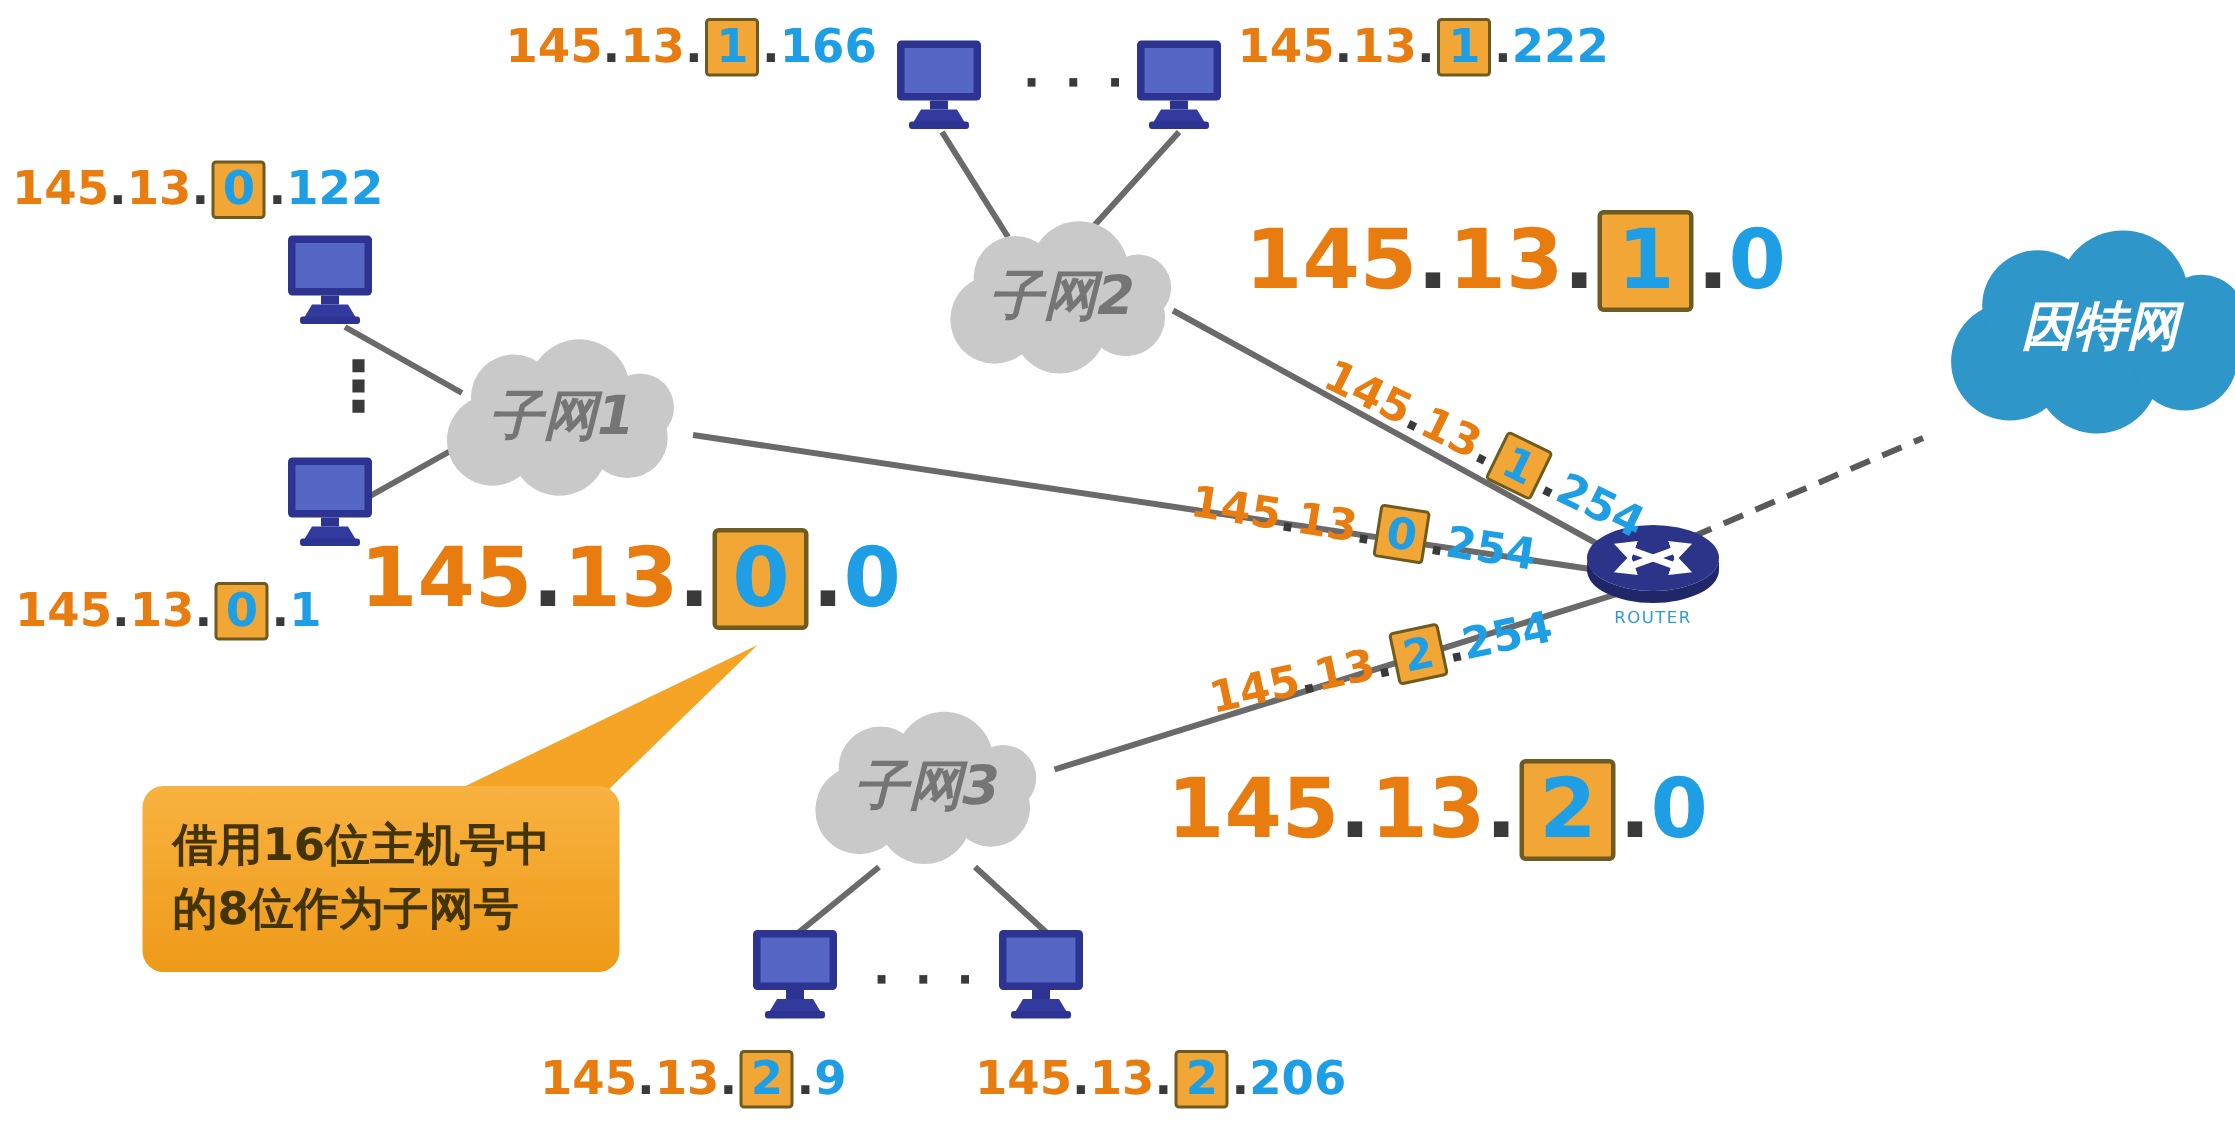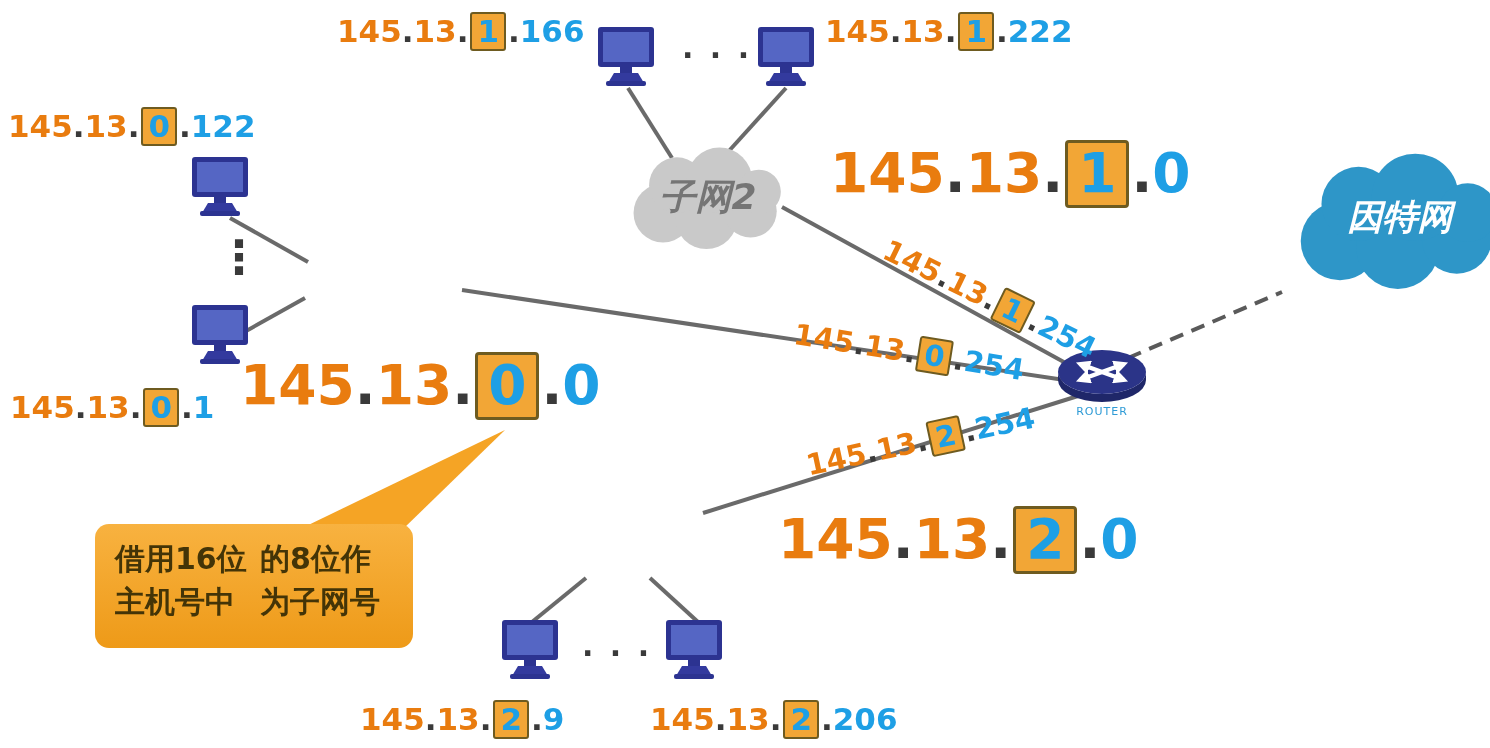--- a/index.html
+++ b/index.html
@@ -73,6 +73,19 @@
     <polygon points="505,430 298,530 402,530" fill="#F5A425"></polygon>
   </svg>
 
+  <div class="cloud gray-cloud" style="left:282px;top:200px;width:185px;height:150px">
+    <svg viewBox="0 0 220 140">
+      <g fill="#C9C9C9">
+        <circle cx="55" cy="92" r="36"></circle>
+          <circle cx="108" cy="98" r="38"></circle>
+          <circle cx="162" cy="90" r="32"></circle>
+        <circle cx="72" cy="58" r="34"></circle>
+          <circle cx="124" cy="52" r="40"></circle>
+          <circle cx="172" cy="66" r="27"></circle>
+      </g>
+    </svg>
+    <div class="cloud-label">子网1</div>
+  </div>
 
   <div class="cloud gray-cloud" style="left:618px;top:130px;width:180px;height:130px">
     <svg viewBox="0 0 220 140">

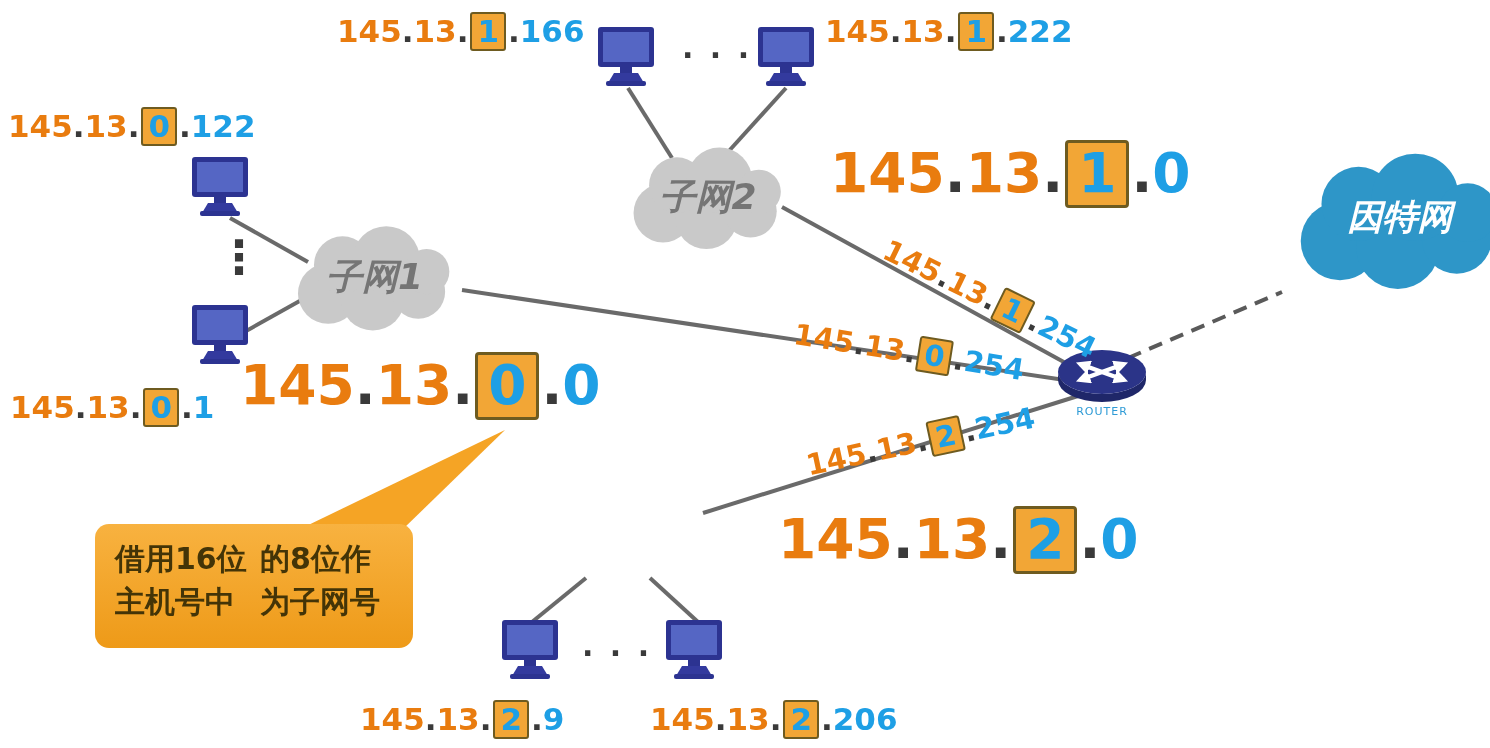--- a/index.html
+++ b/index.html
@@ -101,6 +101,19 @@
     <div class="cloud-label">子网2</div>
   </div>
 
+  <div class="cloud gray-cloud" style="left:528px;top:452px;width:180px;height:140px">
+    <svg viewBox="0 0 220 140">
+      <g fill="#C9C9C9">
+        <circle cx="55" cy="92" r="36"></circle>
+          <circle cx="108" cy="98" r="38"></circle>
+          <circle cx="162" cy="90" r="32"></circle>
+        <circle cx="72" cy="58" r="34"></circle>
+          <circle cx="124" cy="52" r="40"></circle>
+          <circle cx="172" cy="66" r="27"></circle>
+      </g>
+    </svg>
+    <div class="cloud-label">子网3</div>
+  </div>
 
   <div class="cloud internet-cloud" style="left:1280px;top:132px;width:240px;height:170px">
     <svg viewBox="0 0 220 140">

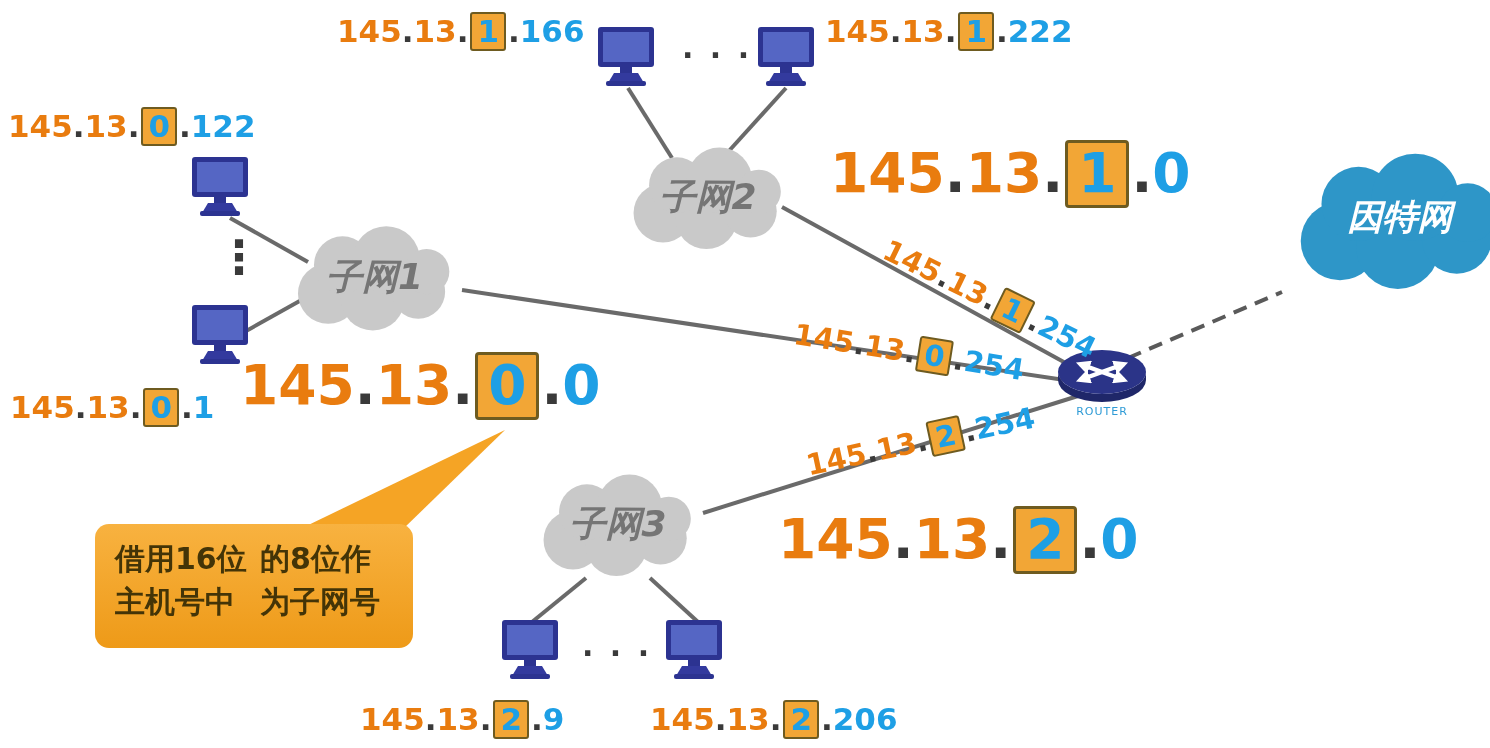--- a/index.html
+++ b/index.html
@@ -44,7 +44,7 @@
     position:absolute; left:95px; top:524px; width:318px; height:124px; z-index:4;
     background:linear-gradient(180deg,#F8B240,#EE9A18);
     border-radius:14px; padding:14px 20px;
-    display:flex; flex-direction:row; justify-content:center;
+    display:flex; flex-direction:column; justify-content:center;
   }
   .callout p { font-size:30px; font-weight:700; color:#433407; line-height:1.42; }
 

